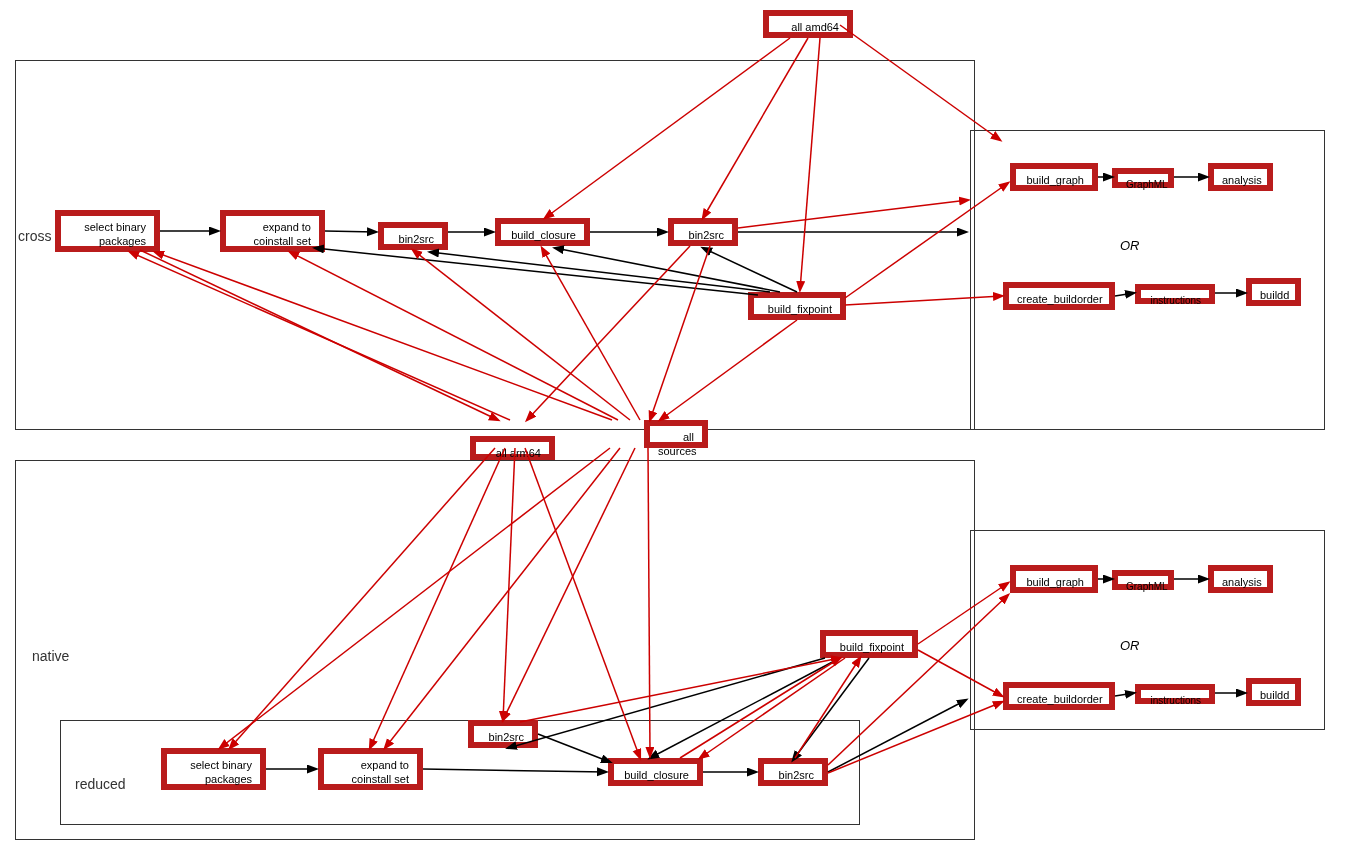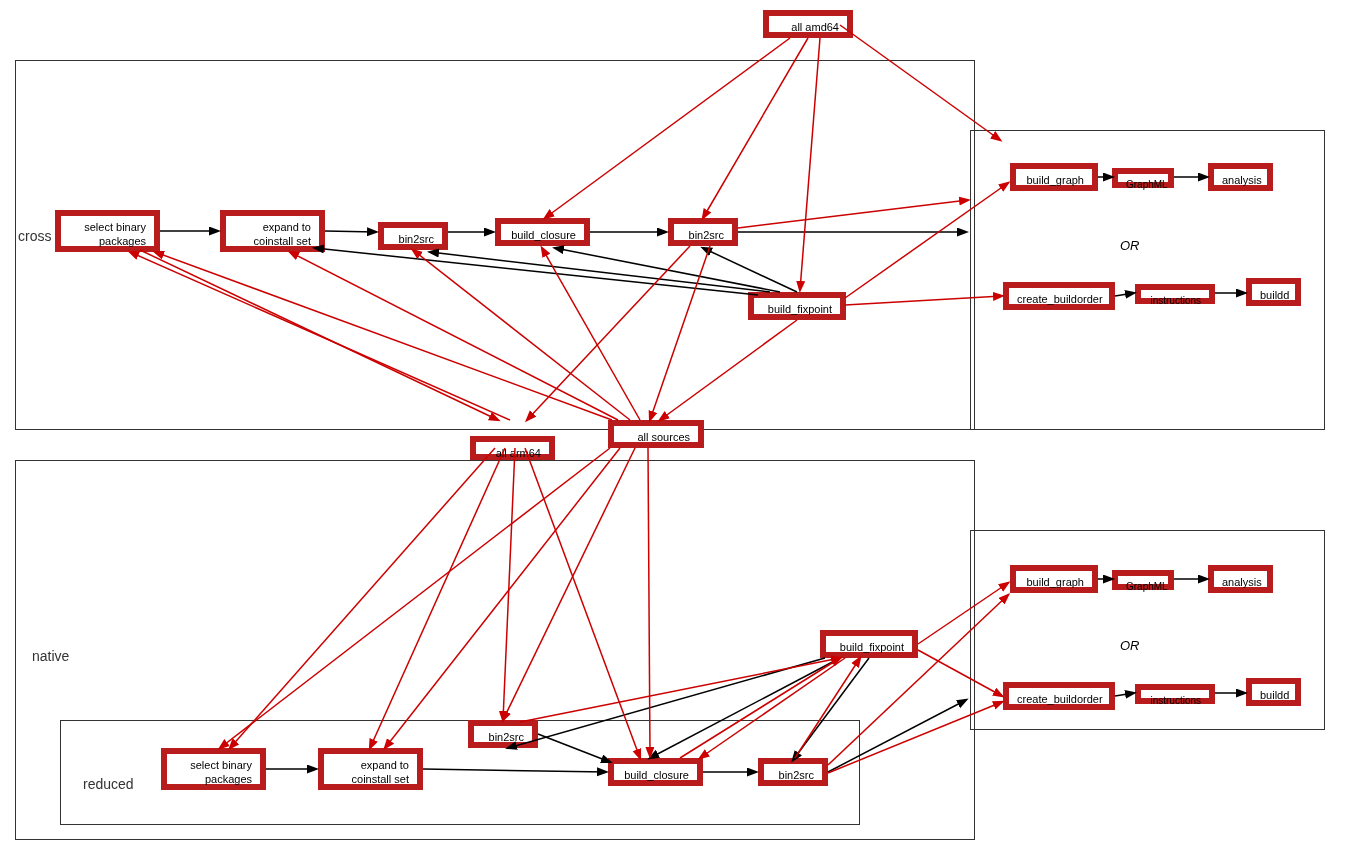--- a/index.html
+++ b/index.html
@@ -94,7 +94,7 @@
 
   <div class="node" style="left:470px;top:436px;width:85px;height:24px;">all arm64</div>
 
-  <div class="node" style="left:608px;top:420px;width:96px;height:28px;">all sources</div>
+  <div class="node" style="left:644px;top:420px;width:64px;height:28px;">all sources</div>
 
   <div class="node" style="left:161px;top:748px;width:105px;height:42px;">select binary<br>packages</div>
 

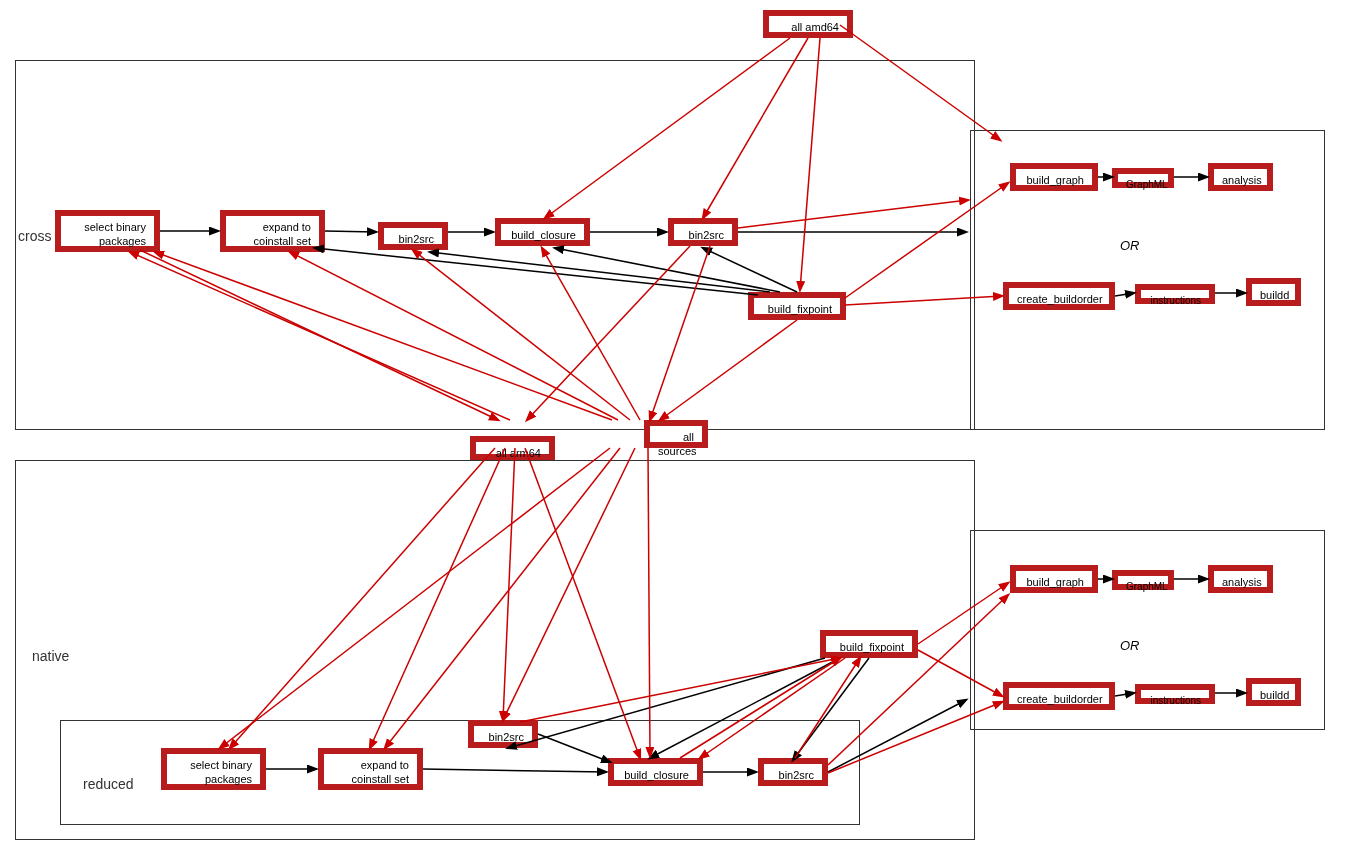--- a/index.html
+++ b/index.html
@@ -65,7 +65,7 @@
   <div class="region-label" style="left:32px;top:648px;">native</div>
 
   <div class="region-box" style="left:60px;top:720px;width:800px;height:105px;"></div>
-  <div class="region-label" style="left:71px;top:776px;padding-left:12px;">reduced</div>
+  <div class="region-label" style="left:63px;top:776px;padding-left:12px;">reduced</div>
 
   <div class="region-box" style="left:970px;top:530px;width:355px;height:200px;"></div>
   <div class="or-label" style="left:1120px;top:638px;">OR</div>

